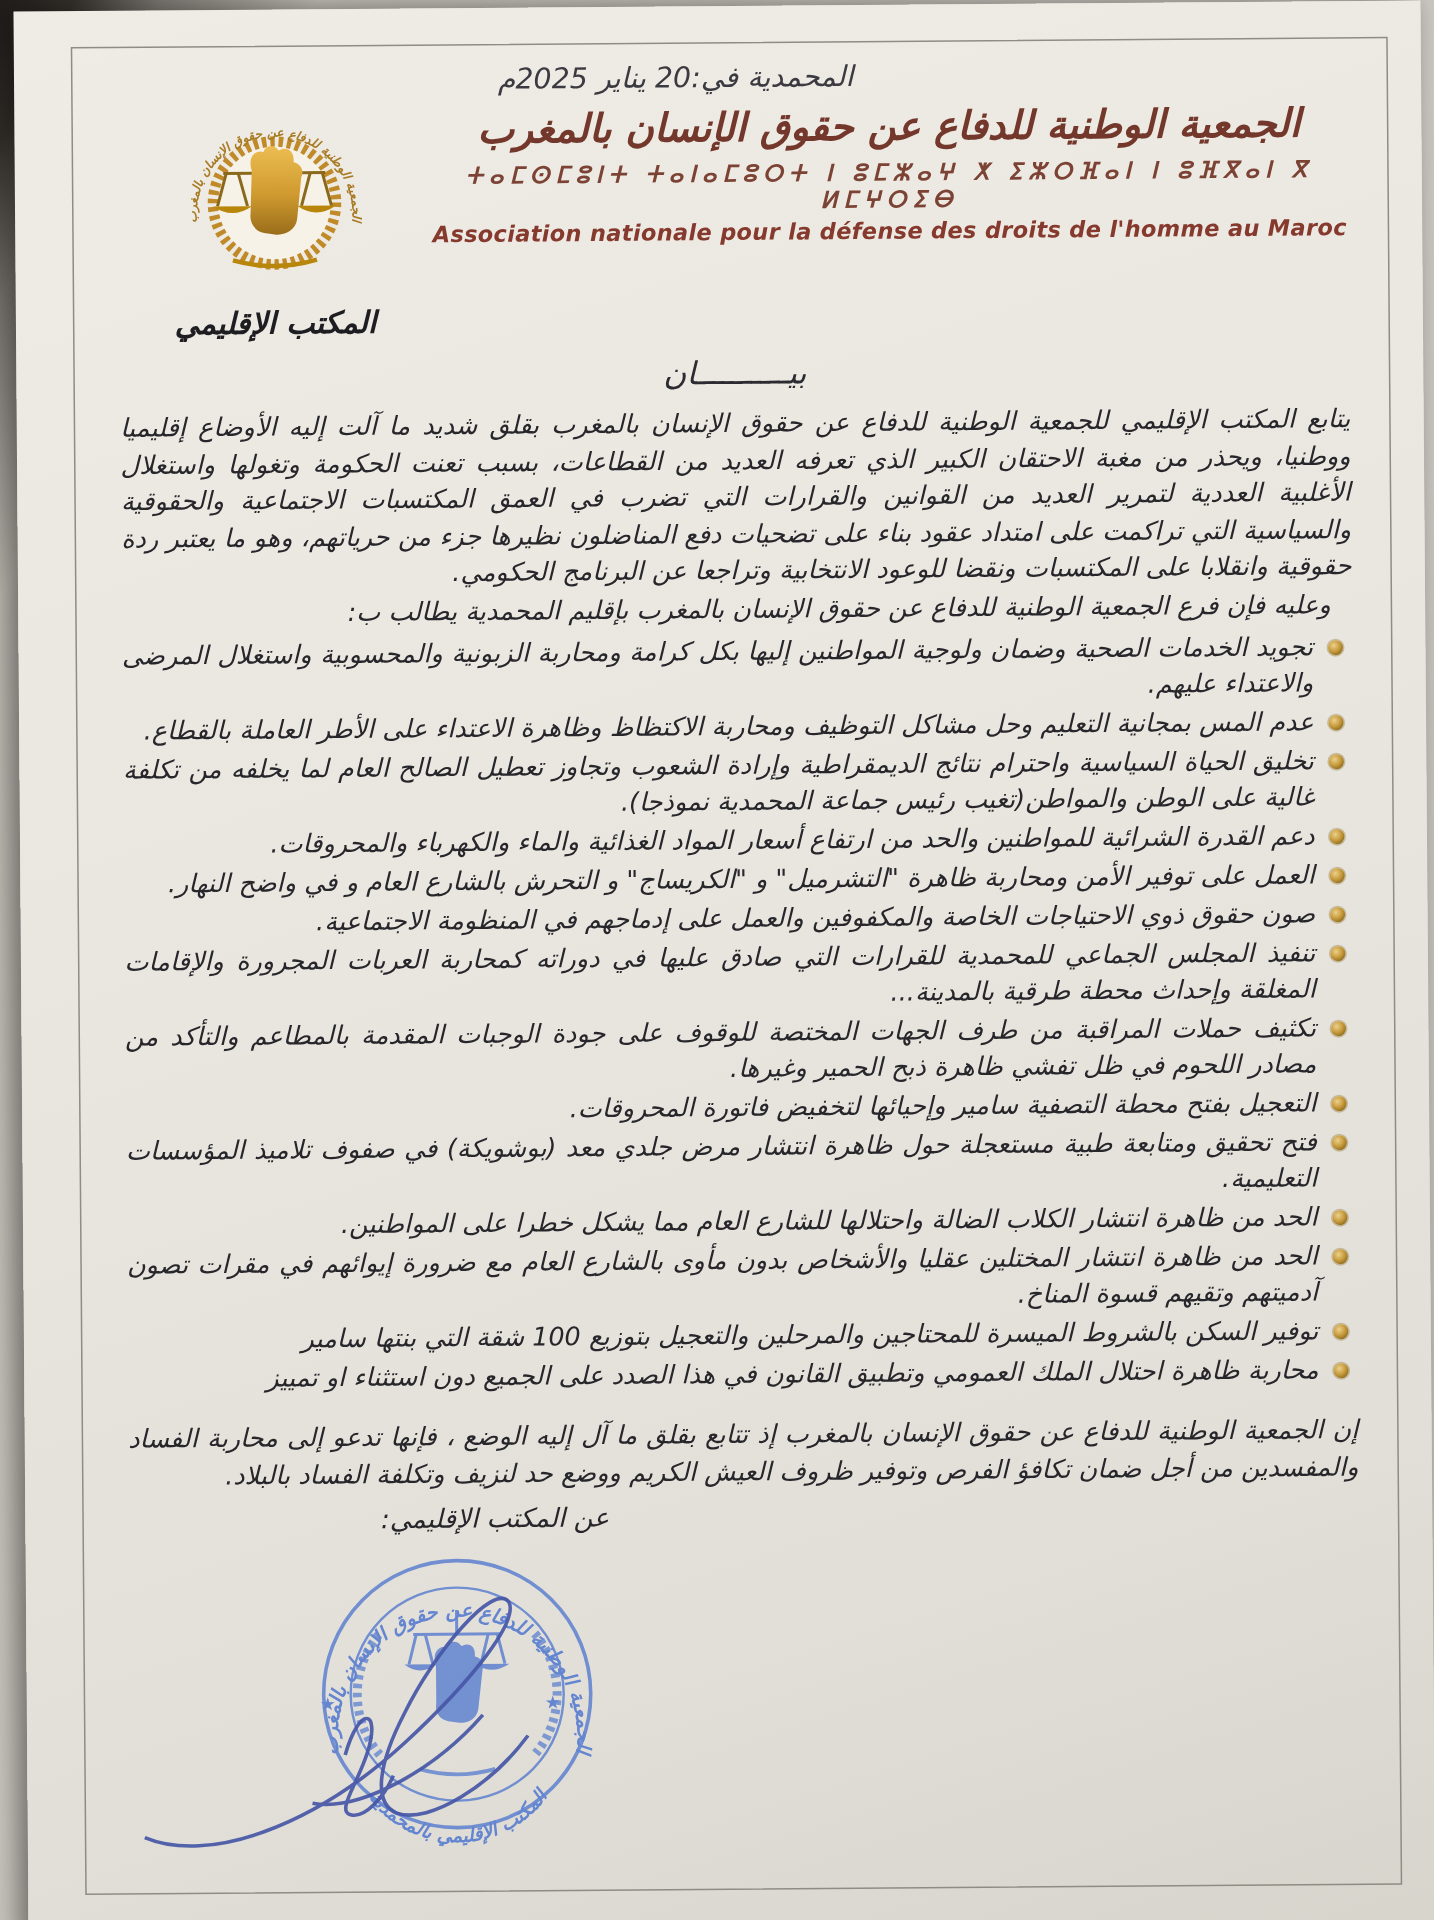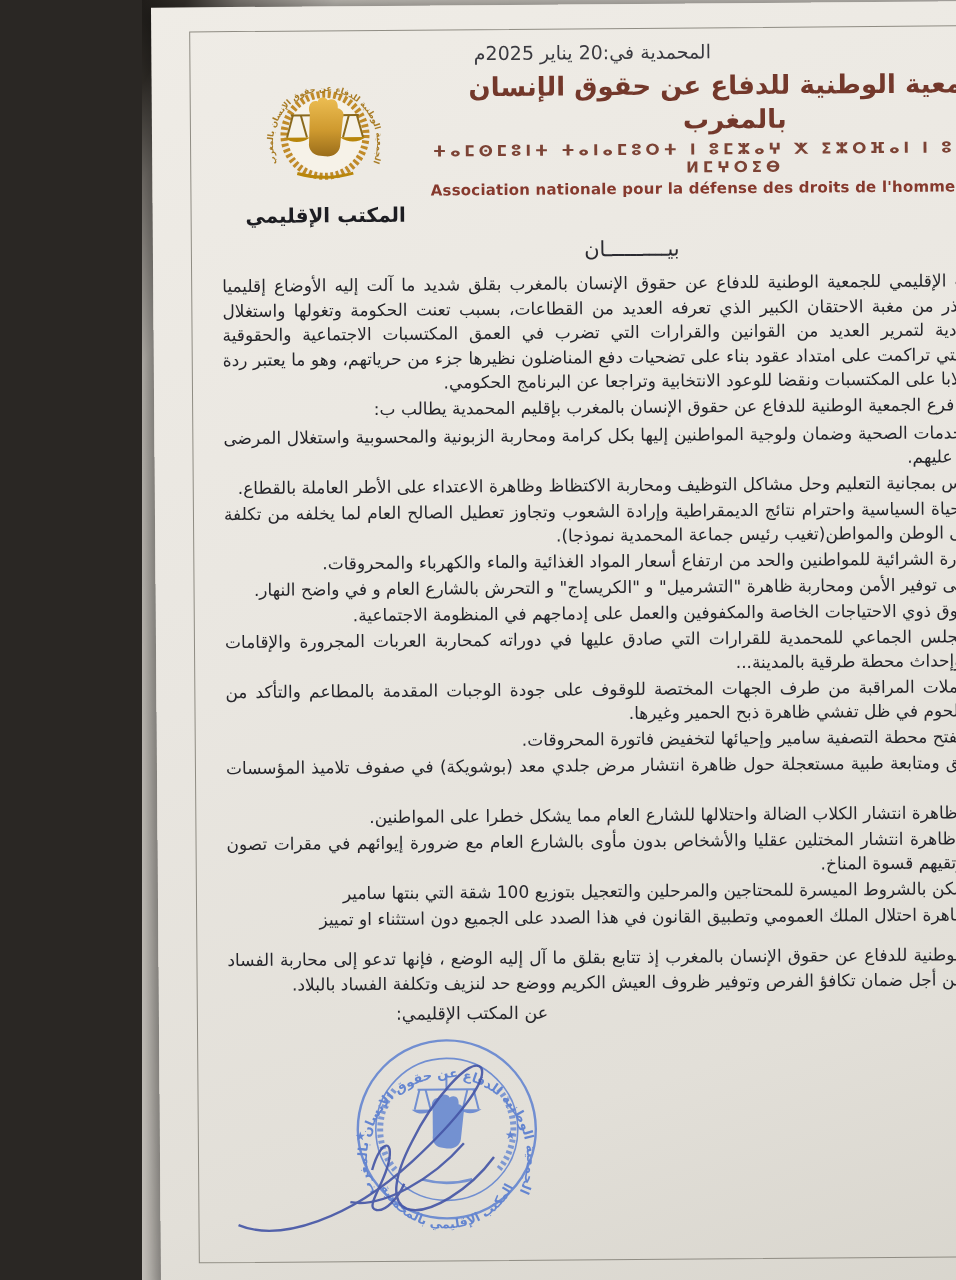--- a/index.html
+++ b/index.html
@@ -9,8 +9,9 @@
     background:#2a2724;
   }
   .screen{
-    position:relative;width:814px;height:1280px;overflow:hidden;
+    position:relative;width:956px;height:1280px;overflow:hidden;
     background:linear-gradient(118deg,#211e1b 0%,#35312c 3%,#7d7872 6.5%,#c2beb7 13%,#cbc7c1 60%,#c3bfb8 100%);
+    font-style:italic;
   }
   .paper{
     position:absolute;left:12px;top:4px;width:938px;height:1288px;

